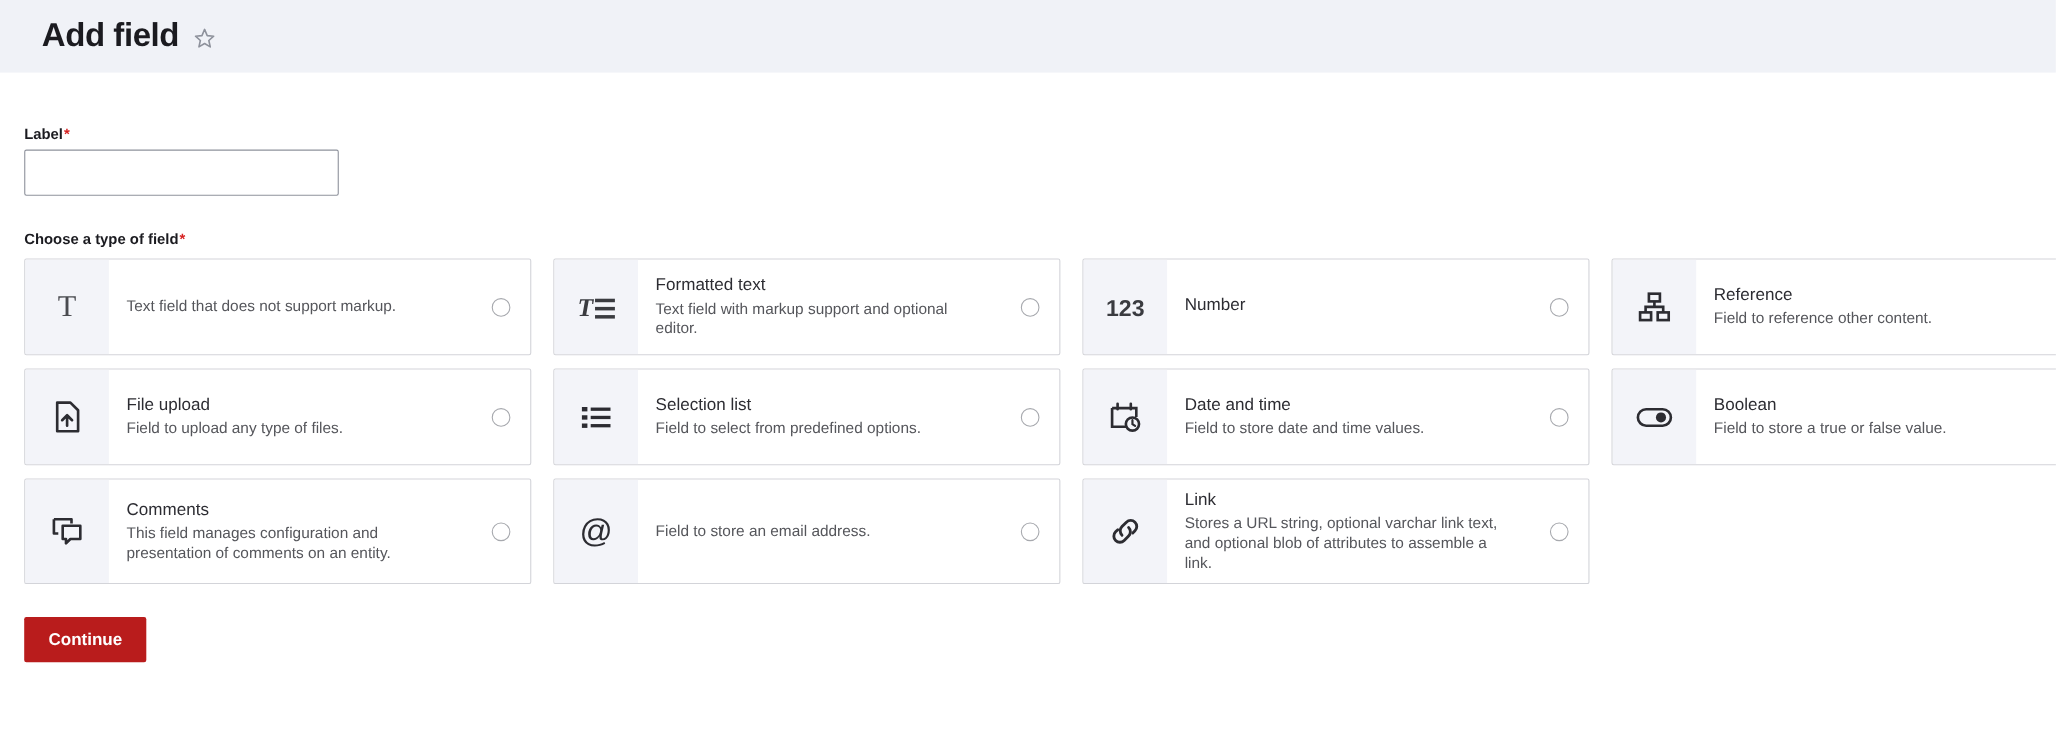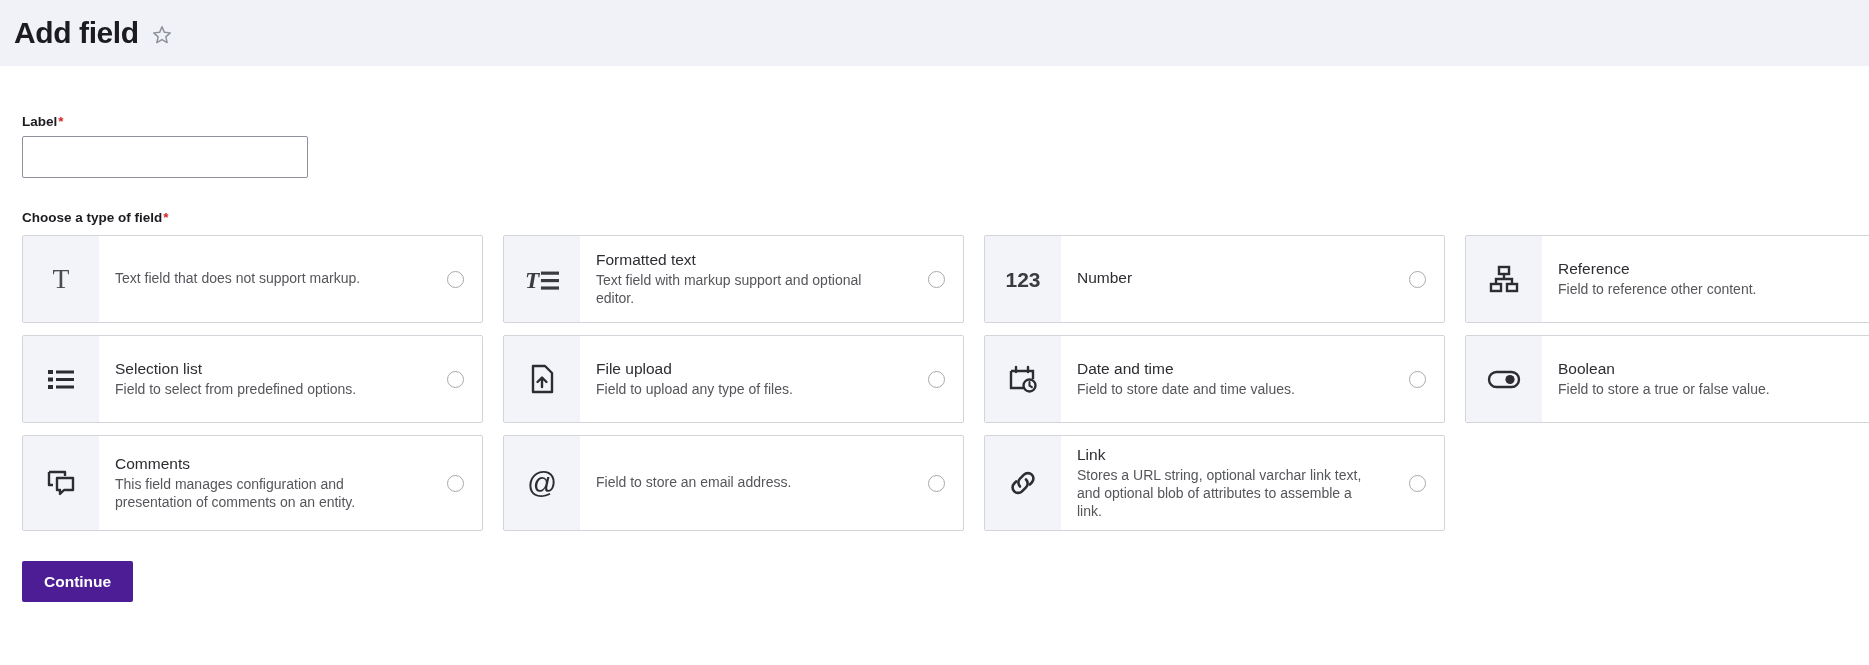--- a/index.html
+++ b/index.html
@@ -17,7 +17,7 @@
   .page-header {
     background: #f0f2f7;
     height: 66px;
-    padding: 0 14px;
+    padding: 0 38px;
     display: flex;
     align-items: center;
     gap: 12px;

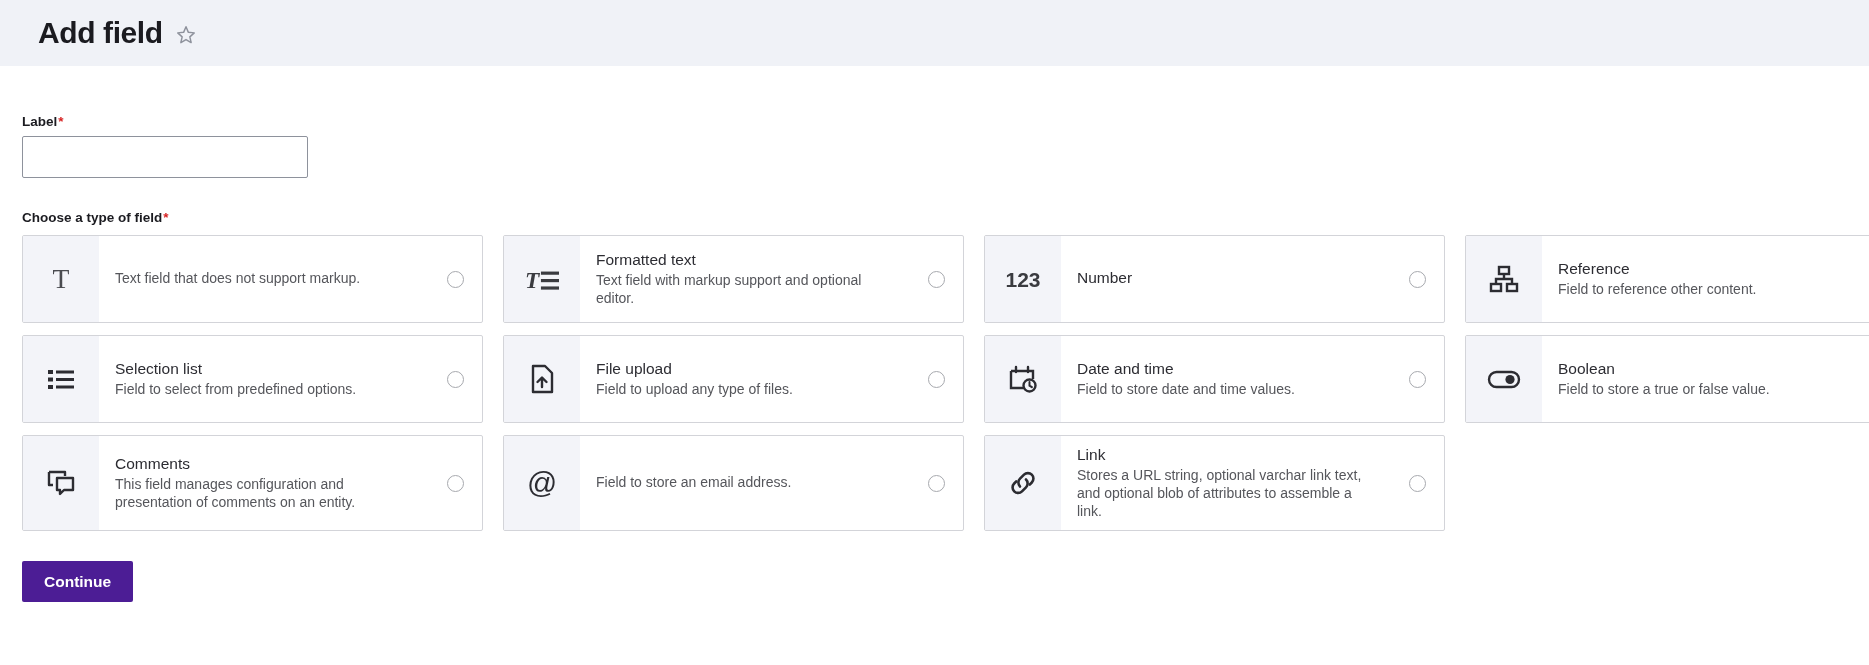--- a/index.html
+++ b/index.html
@@ -241,6 +241,22 @@
 
     <div class="type-card">
       <div class="icon-tile">
+        <svg viewBox="0 0 32 32" width="32" height="32">
+          <path d="M7 3 h12 l7 7 v19 H7 Z" fill="none" stroke="#2c2c32" stroke-width="2.4" stroke-linejoin="round"></path>
+          <path d="M16 24 v-9 M11.5 19 L16 14.5 L20.5 19" fill="none" stroke="#2c2c32" stroke-width="2.4" stroke-linecap="round" stroke-linejoin="round"></path>
+        </svg>
+      </div>
+      <div class="card-text">
+        <div class="card-title">File upload</div>
+        <div class="card-desc">Field to upload any type of files.</div>
+      </div>
+      <div class="radio-wrap">
+        <div class="radio"></div>
+      </div>
+    </div>
+
+    <div class="type-card">
+      <div class="icon-tile">
         <svg viewBox="0 0 32 32" width="32" height="32" fill="#2c2c32">
           <rect x="3" y="7" width="5" height="4"></rect>
           <rect x="3" y="14.5" width="5" height="4"></rect>
@@ -261,22 +277,6 @@
 
     <div class="type-card">
       <div class="icon-tile">
-        <svg viewBox="0 0 32 32" width="32" height="32">
-          <path d="M7 3 h12 l7 7 v19 H7 Z" fill="none" stroke="#2c2c32" stroke-width="2.4" stroke-linejoin="round"></path>
-          <path d="M16 24 v-9 M11.5 19 L16 14.5 L20.5 19" fill="none" stroke="#2c2c32" stroke-width="2.4" stroke-linecap="round" stroke-linejoin="round"></path>
-        </svg>
-      </div>
-      <div class="card-text">
-        <div class="card-title">File upload</div>
-        <div class="card-desc">Field to upload any type of files.</div>
-      </div>
-      <div class="radio-wrap">
-        <div class="radio"></div>
-      </div>
-    </div>
-
-    <div class="type-card">
-      <div class="icon-tile">
         <svg viewBox="0 0 32 32" width="32" height="32" fill="none" stroke="#2c2c32" stroke-width="2.4">
           <path d="M4 8 h22 v8 M4 8 v17 h13"></path>
           <path d="M9 4 v5 M21 4 v5" stroke-linecap="round"></path>

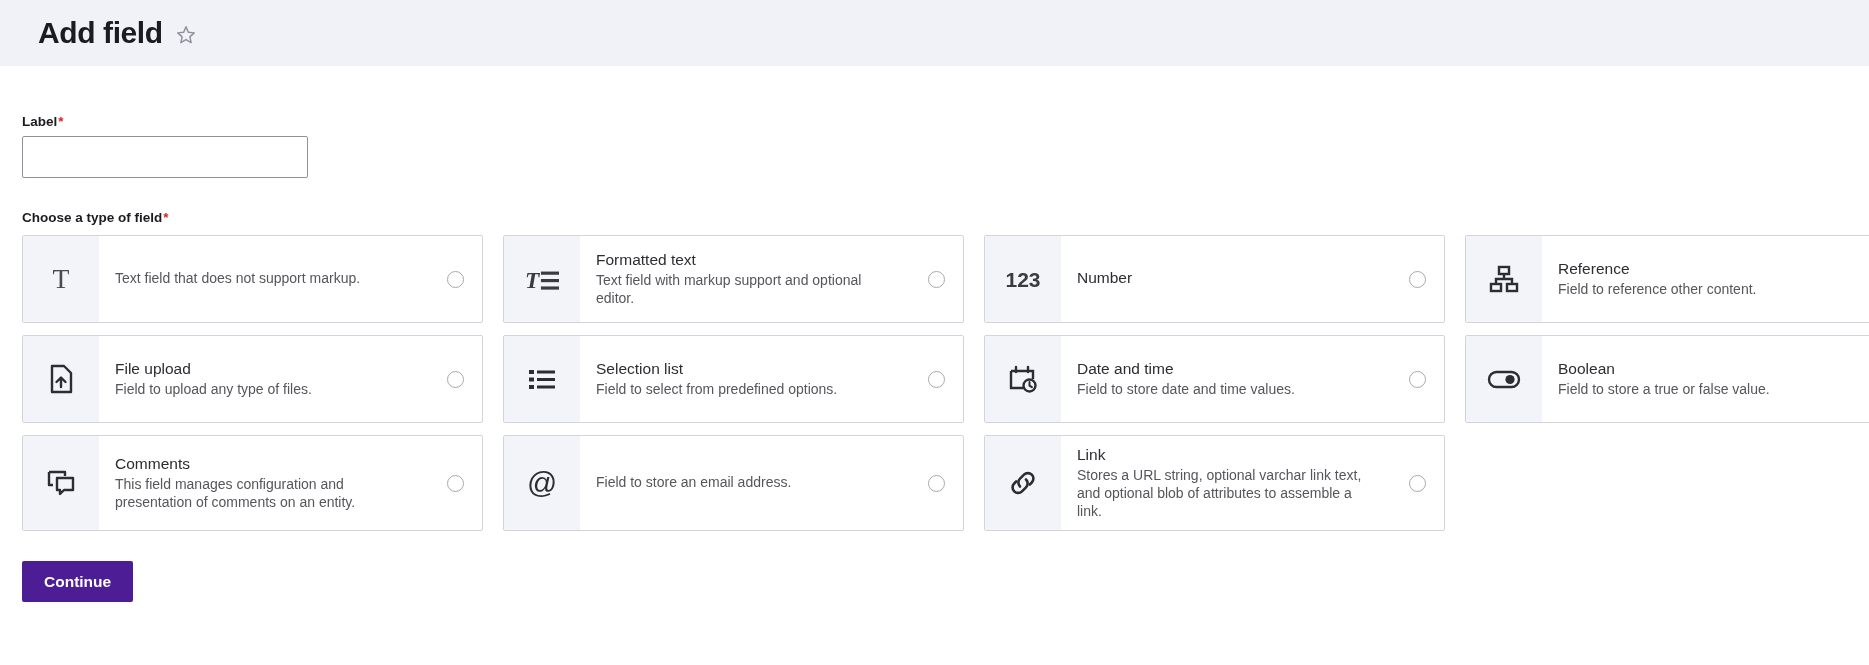--- a/index.html
+++ b/index.html
@@ -137,7 +137,7 @@
   
   .continue-row { margin-top: 30px; }
   .continue-btn {
-    background: #4c1d95;
+    background: #b91c1c;
     color: #ffffff;
     border: none;
     border-radius: 2px;

